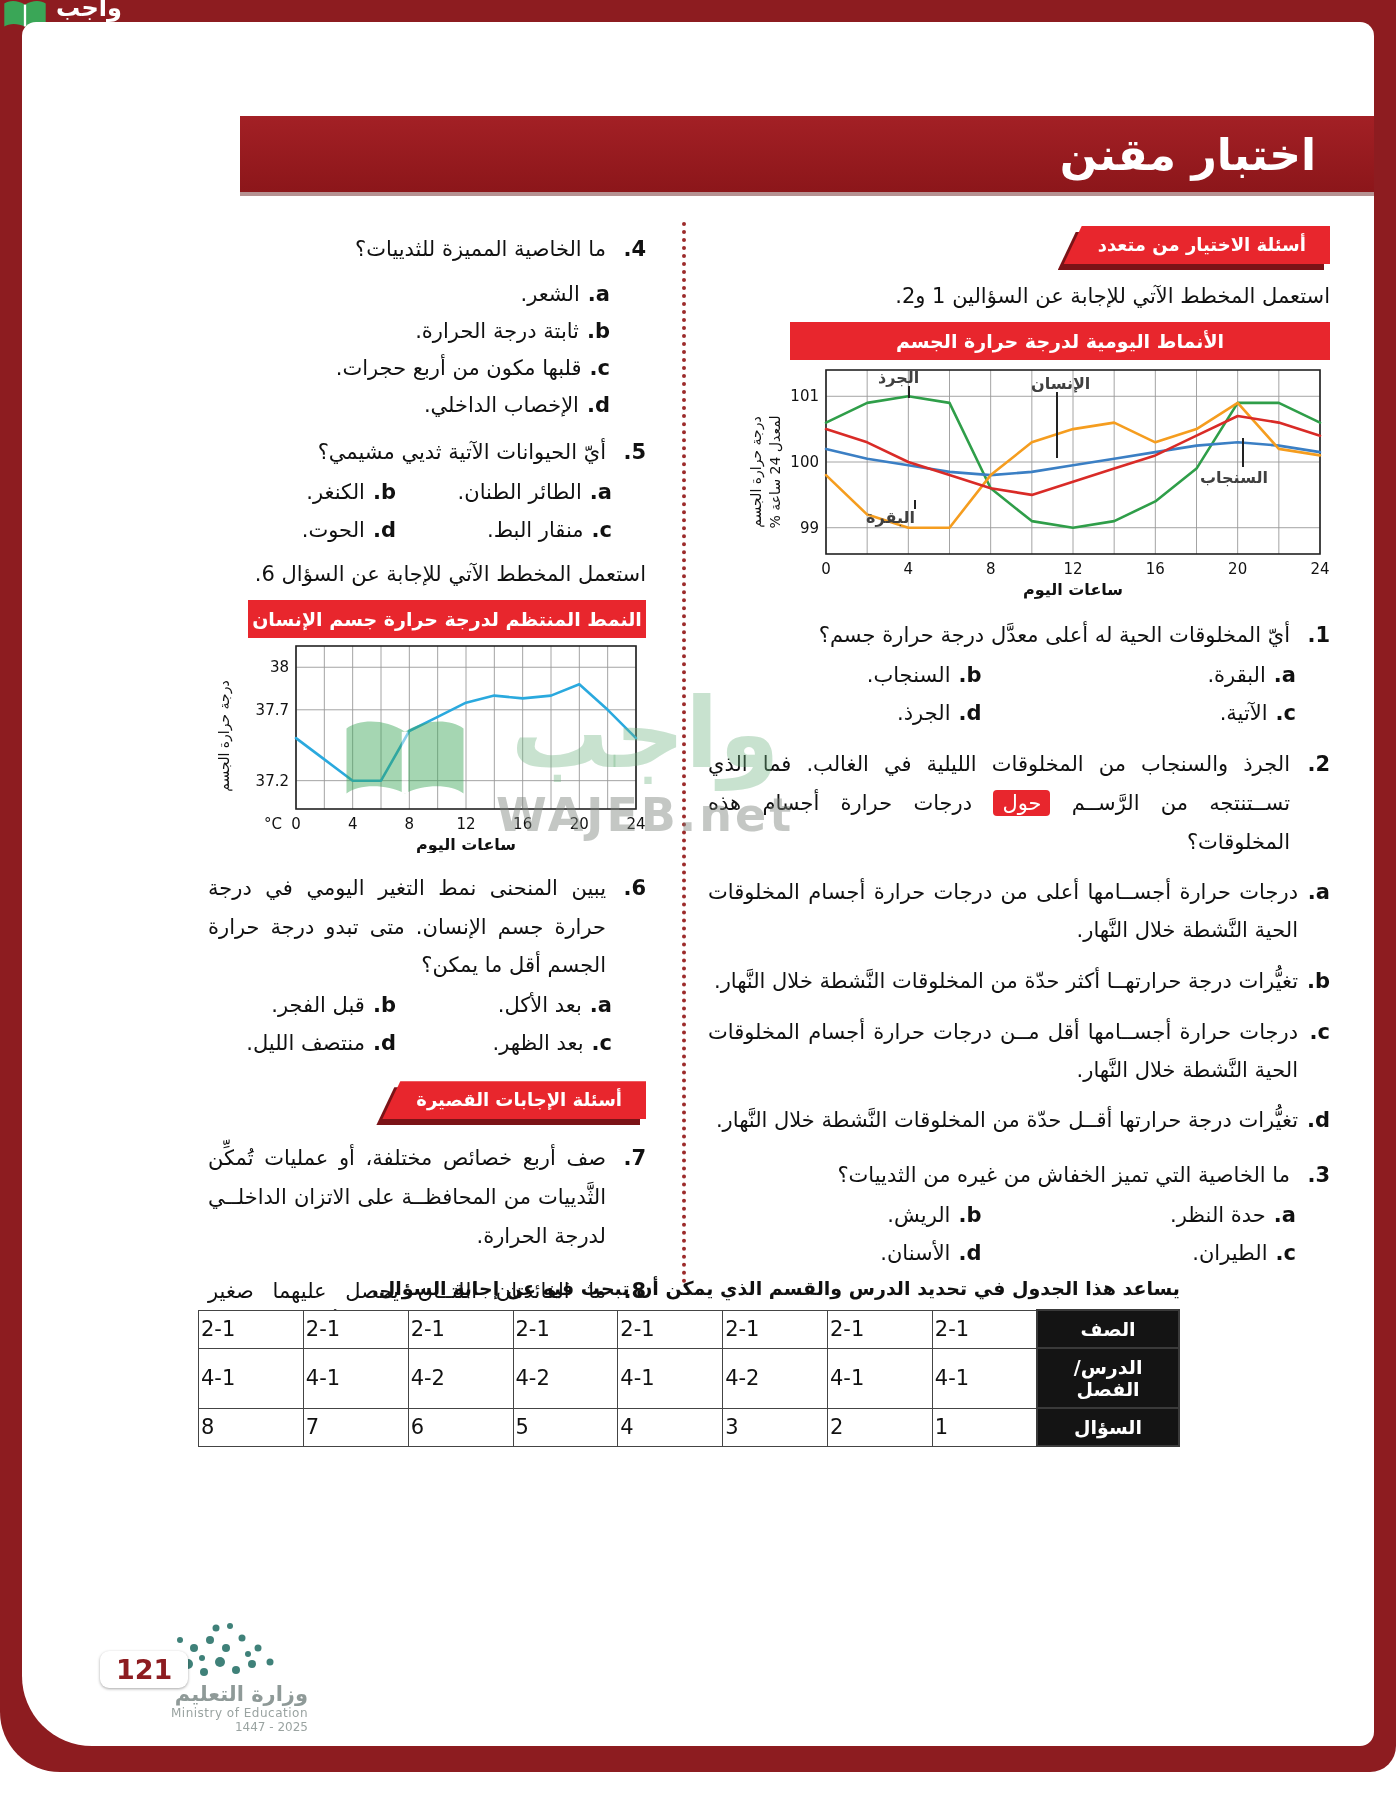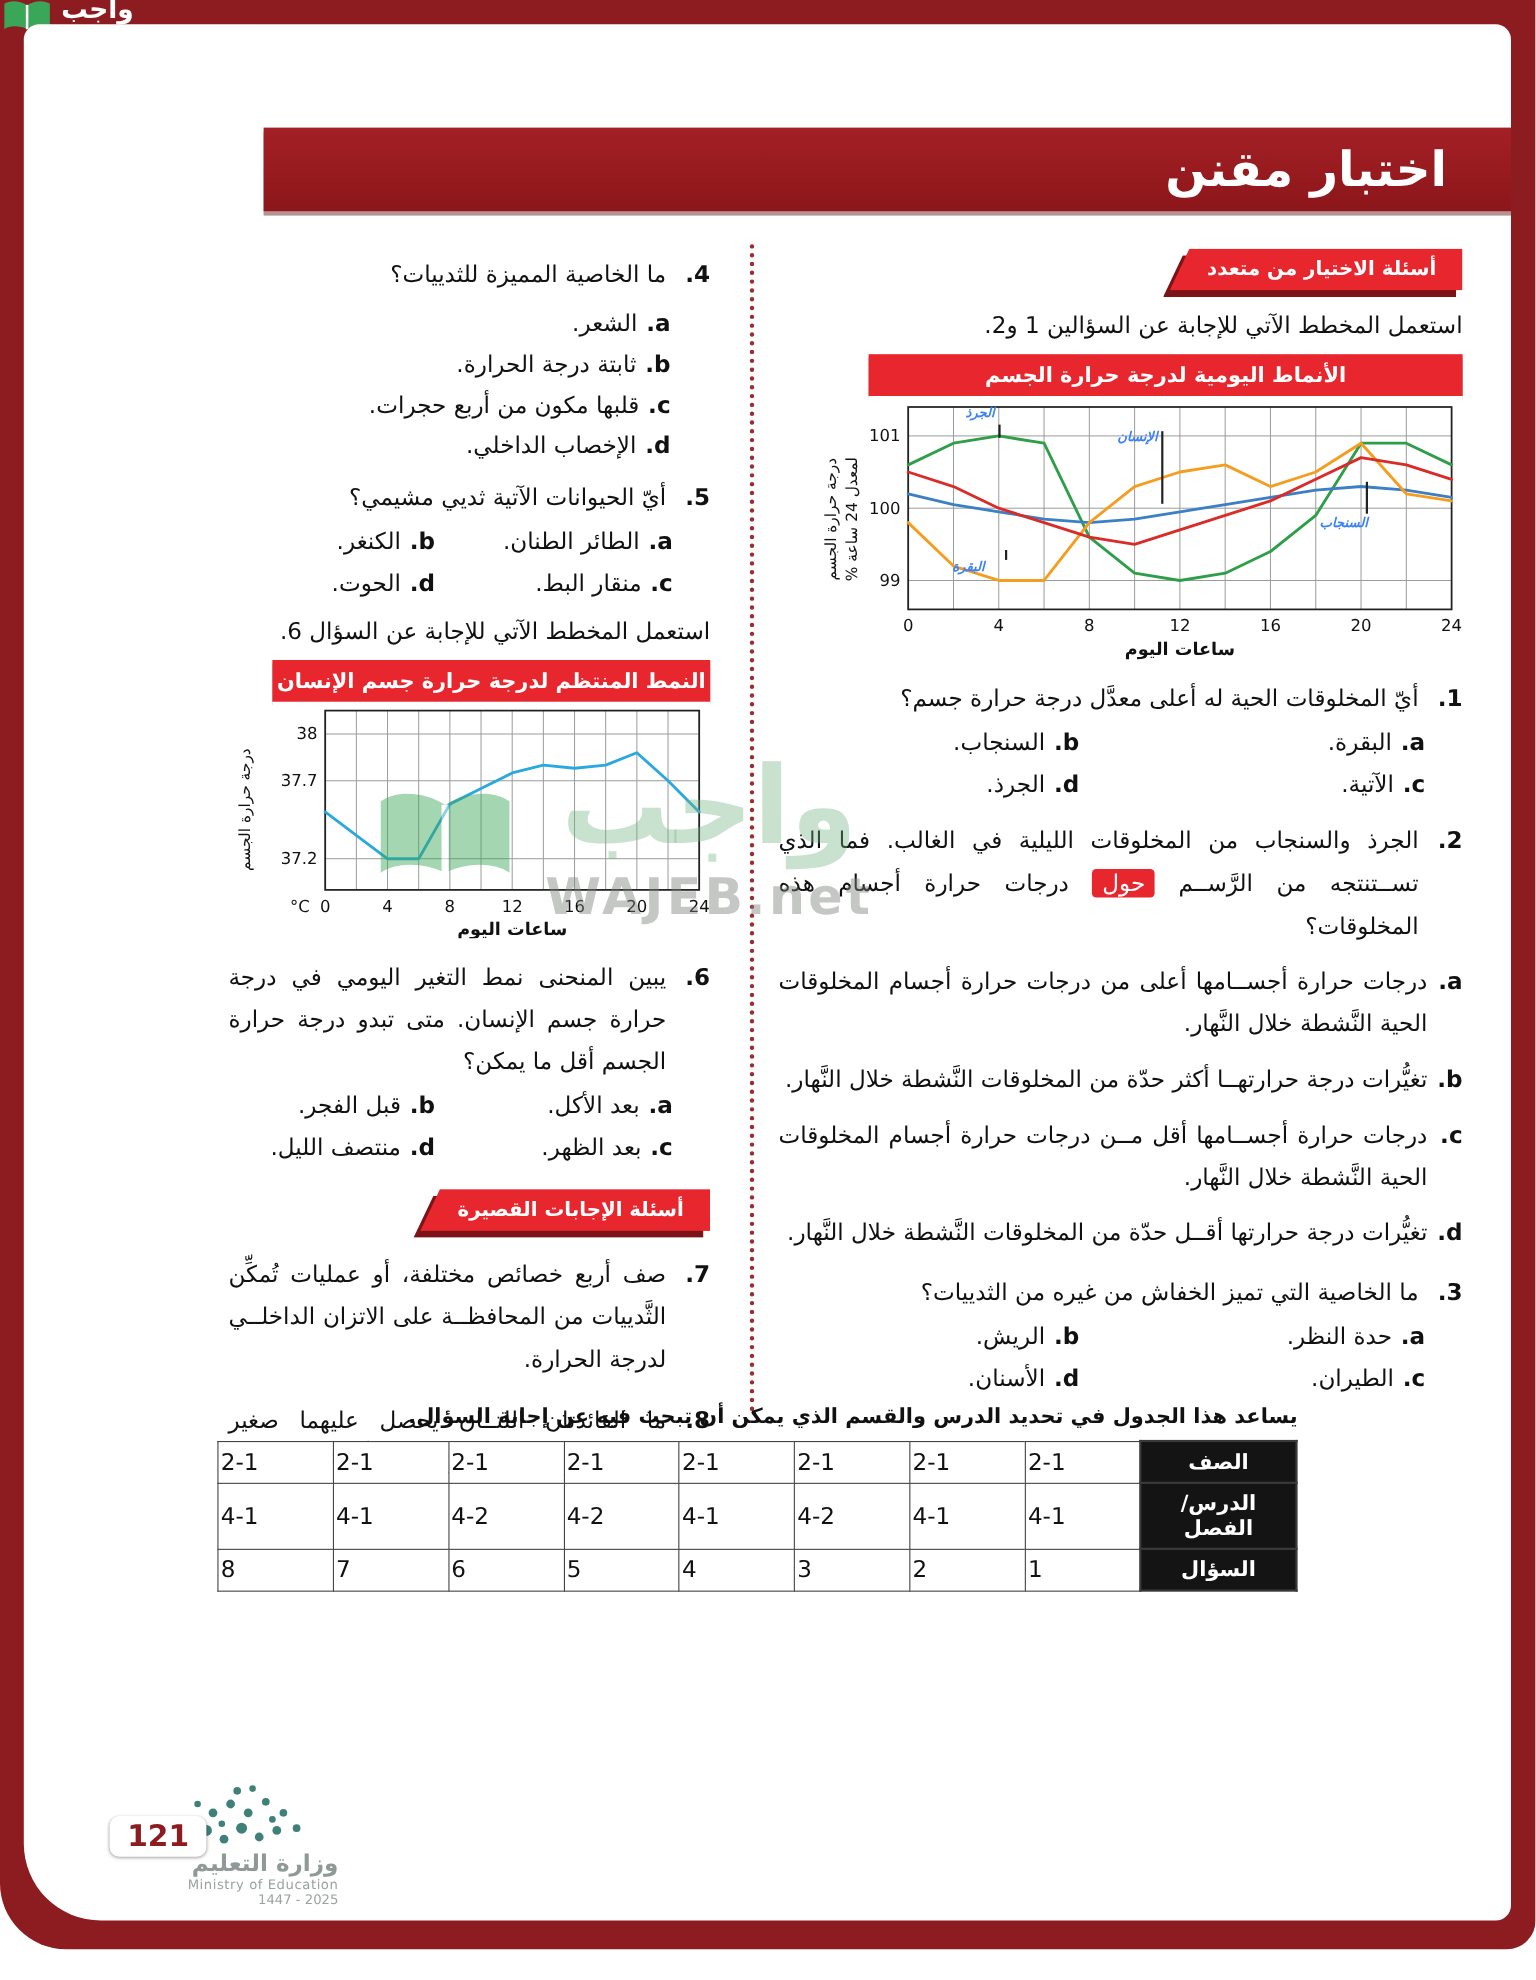--- a/index.html
+++ b/index.html
@@ -57,7 +57,7 @@
   .chart-title { background:#e8262d; color:#fff; font-weight:bold; font-size:19px; text-align:center; padding:8px 4px; box-shadow:0 3px 0 rgba(100,12,15,.4); }
   .plot-wrap { position:relative; background:#fff; }
   svg { font-family:"DejaVu Sans", sans-serif; display:block; }
-  .ann { position:absolute; font-size:12px; font-weight:bold; white-space:nowrap; color:#3b82f6;font-style:italic; }
+  .ann { position:absolute; font-size:16px; font-weight:bold; white-space:nowrap; color:#404040; }
   .ann-line { position:absolute; width:1.5px; background:#222; }
   #ann-rat { left:88px; top:8px; }       #ann-rat-line { left:118px; top:26px; height:12px; }
   #ann-human { left:226px; top:14px;margin-top:16px; }   #ann-human-line { left:266px; top:32px; height:66px; }

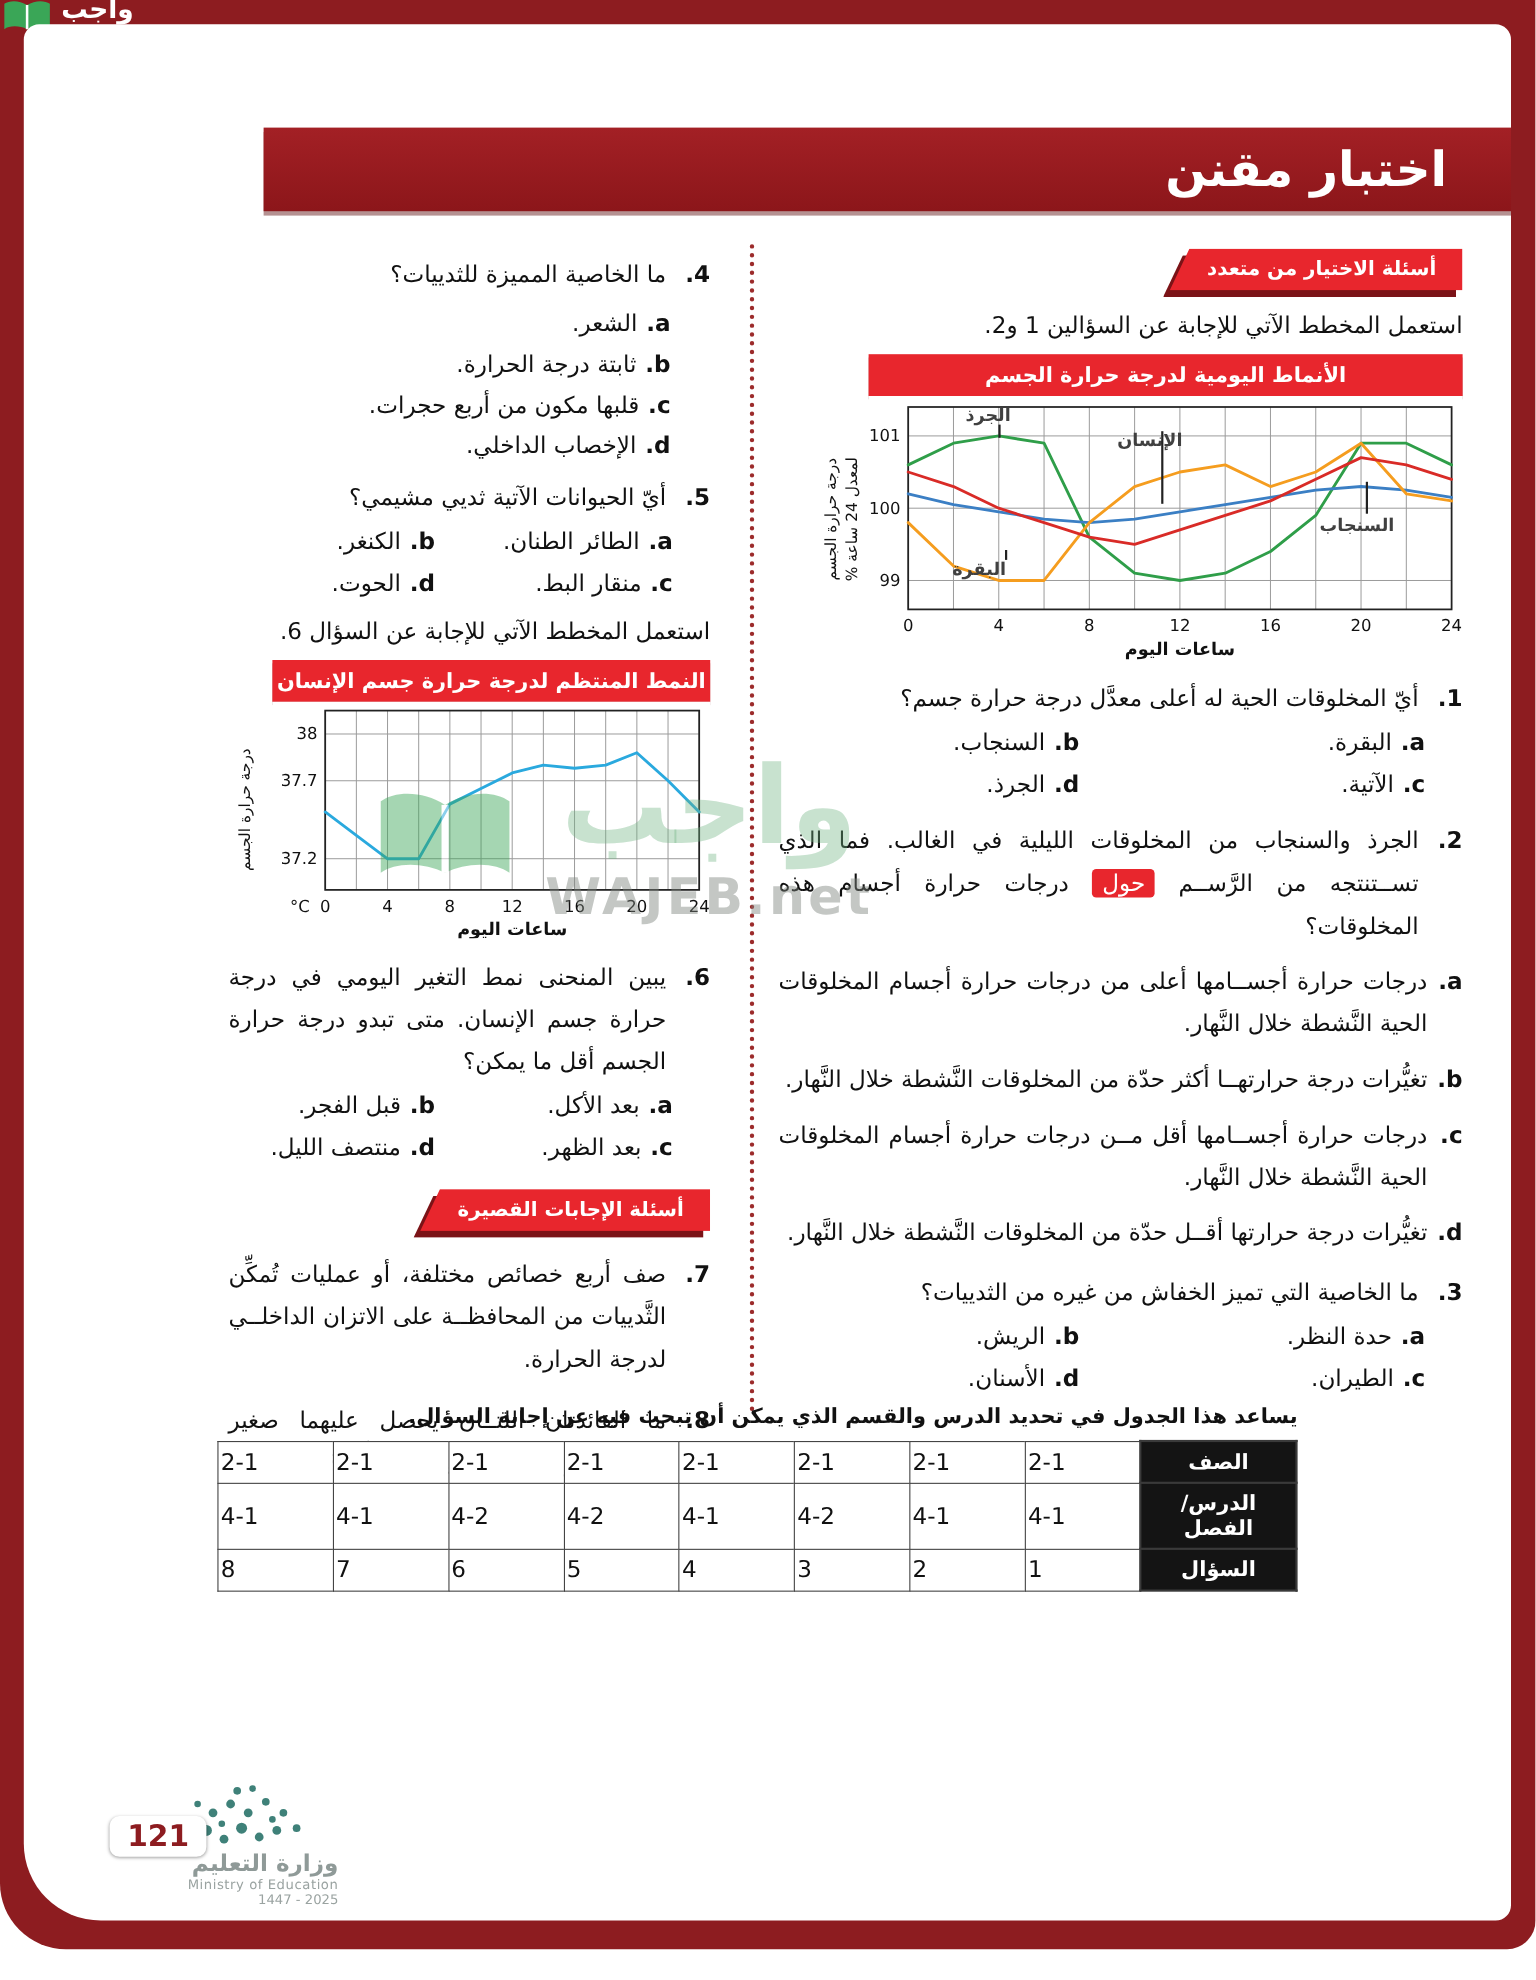--- a/index.html
+++ b/index.html
@@ -60,7 +60,7 @@
   .ann { position:absolute; font-size:16px; font-weight:bold; white-space:nowrap; color:#404040; }
   .ann-line { position:absolute; width:1.5px; background:#222; }
   #ann-rat { left:88px; top:8px; }       #ann-rat-line { left:118px; top:26px; height:12px; }
-  #ann-human { left:226px; top:14px;margin-top:16px; }   #ann-human-line { left:266px; top:32px; height:66px; }
+  #ann-human { left:241px; top:14px; }   #ann-human-line { left:266px; top:32px; height:66px; }
   #ann-cow { left:76px; top:148px; }     #ann-cow-line { left:124px; top:140px; height:9px; }
   #ann-squirrel { left:410px; top:108px;} #ann-squirrel-line { left:452px; top:78px; height:29px; }
 

